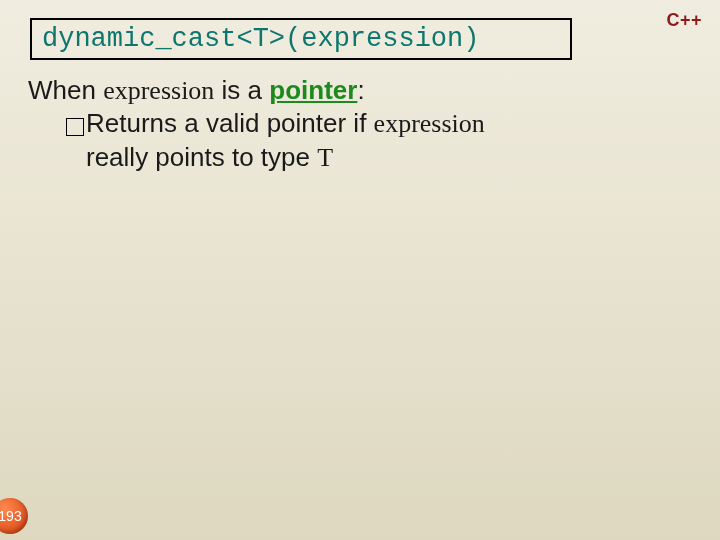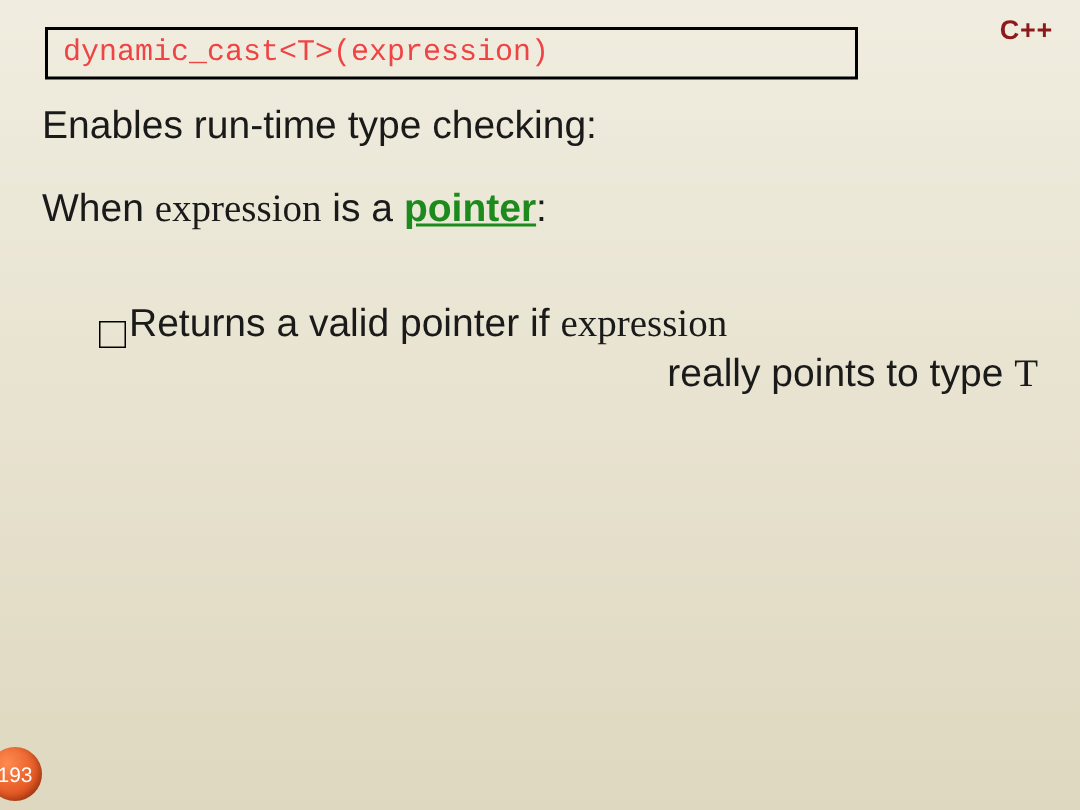--- a/index.html
+++ b/index.html
@@ -37,8 +37,8 @@
   }
   .syntax-box .code {
     font-family: "Courier New", monospace;
-    font-size: 20px;
-    color: #ef4444;
+    font-size: 27px;
+    color: #0f766e;
   }
   .body-text {
     font-size: 26px;

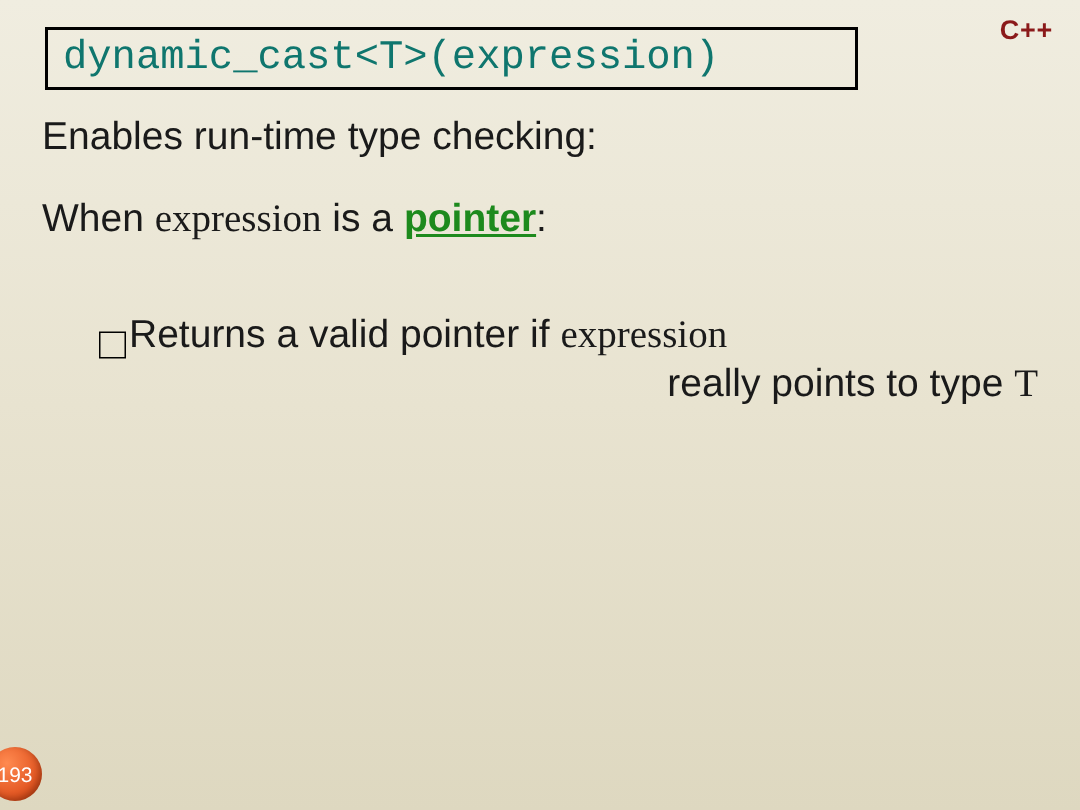--- a/index.html
+++ b/index.html
@@ -91,7 +91,6 @@
 
   <div class="body-text">
 
-    <div class="para">Enables run-time type checking:</div>
 
     <div>
       <span>When </span><span class="mono">expression</span><span> is a </span><span class="kw">pointer</span><span>:</span>

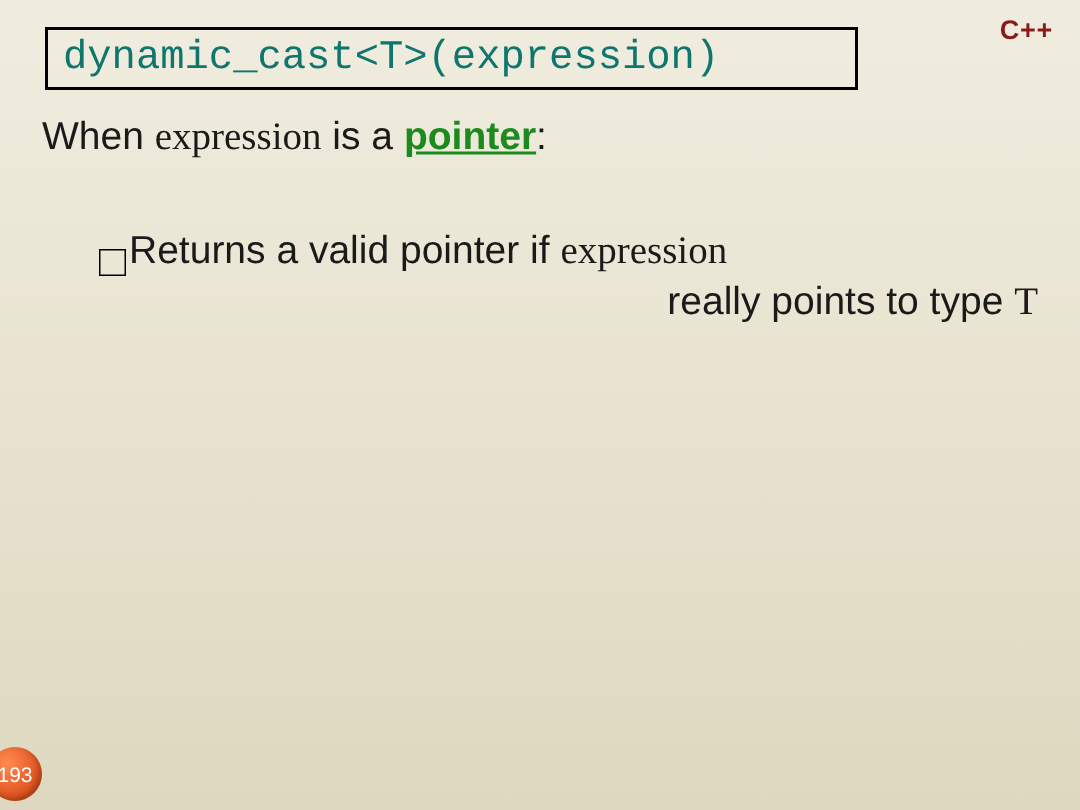--- a/index.html
+++ b/index.html
@@ -49,7 +49,7 @@
   .mono { font-family: Liberation Serif, serif; }
   .kw { color: #1d8a1d; font-weight: bold; text-decoration: underline; }
   .indent { padding-left: 38px; }
-  .bullet-row { display: flex; align-items: flex-end; margin-top: 43px; }
+  .bullet-row { display: flex; align-items: center; }
   .bullet-box {
     display: inline-block;
     width: 18px;

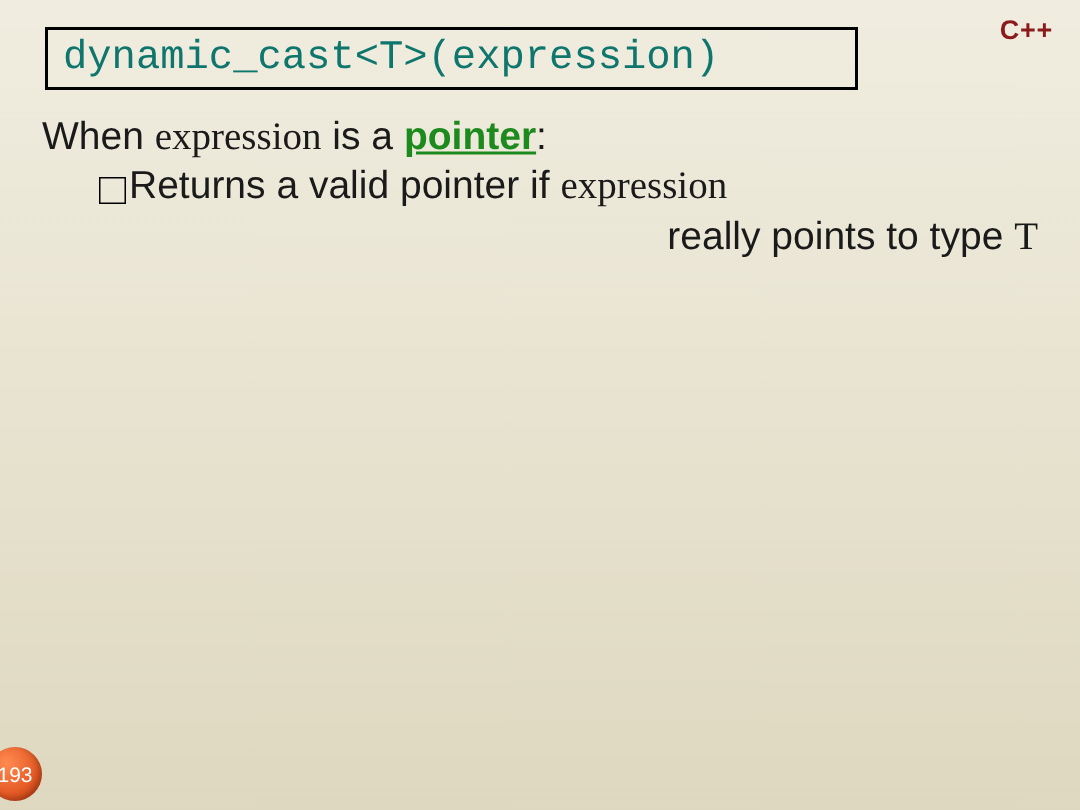--- a/index.html
+++ b/index.html
@@ -60,7 +60,7 @@
     flex: 0 0 auto;
   }
   .bullet-text { flex: 1; }
-  .continuation { padding-left: 20px; text-align: right; }
+  .continuation { padding-left: 20px; }
   .page-badge {
     position: absolute;
     left: -8px;

